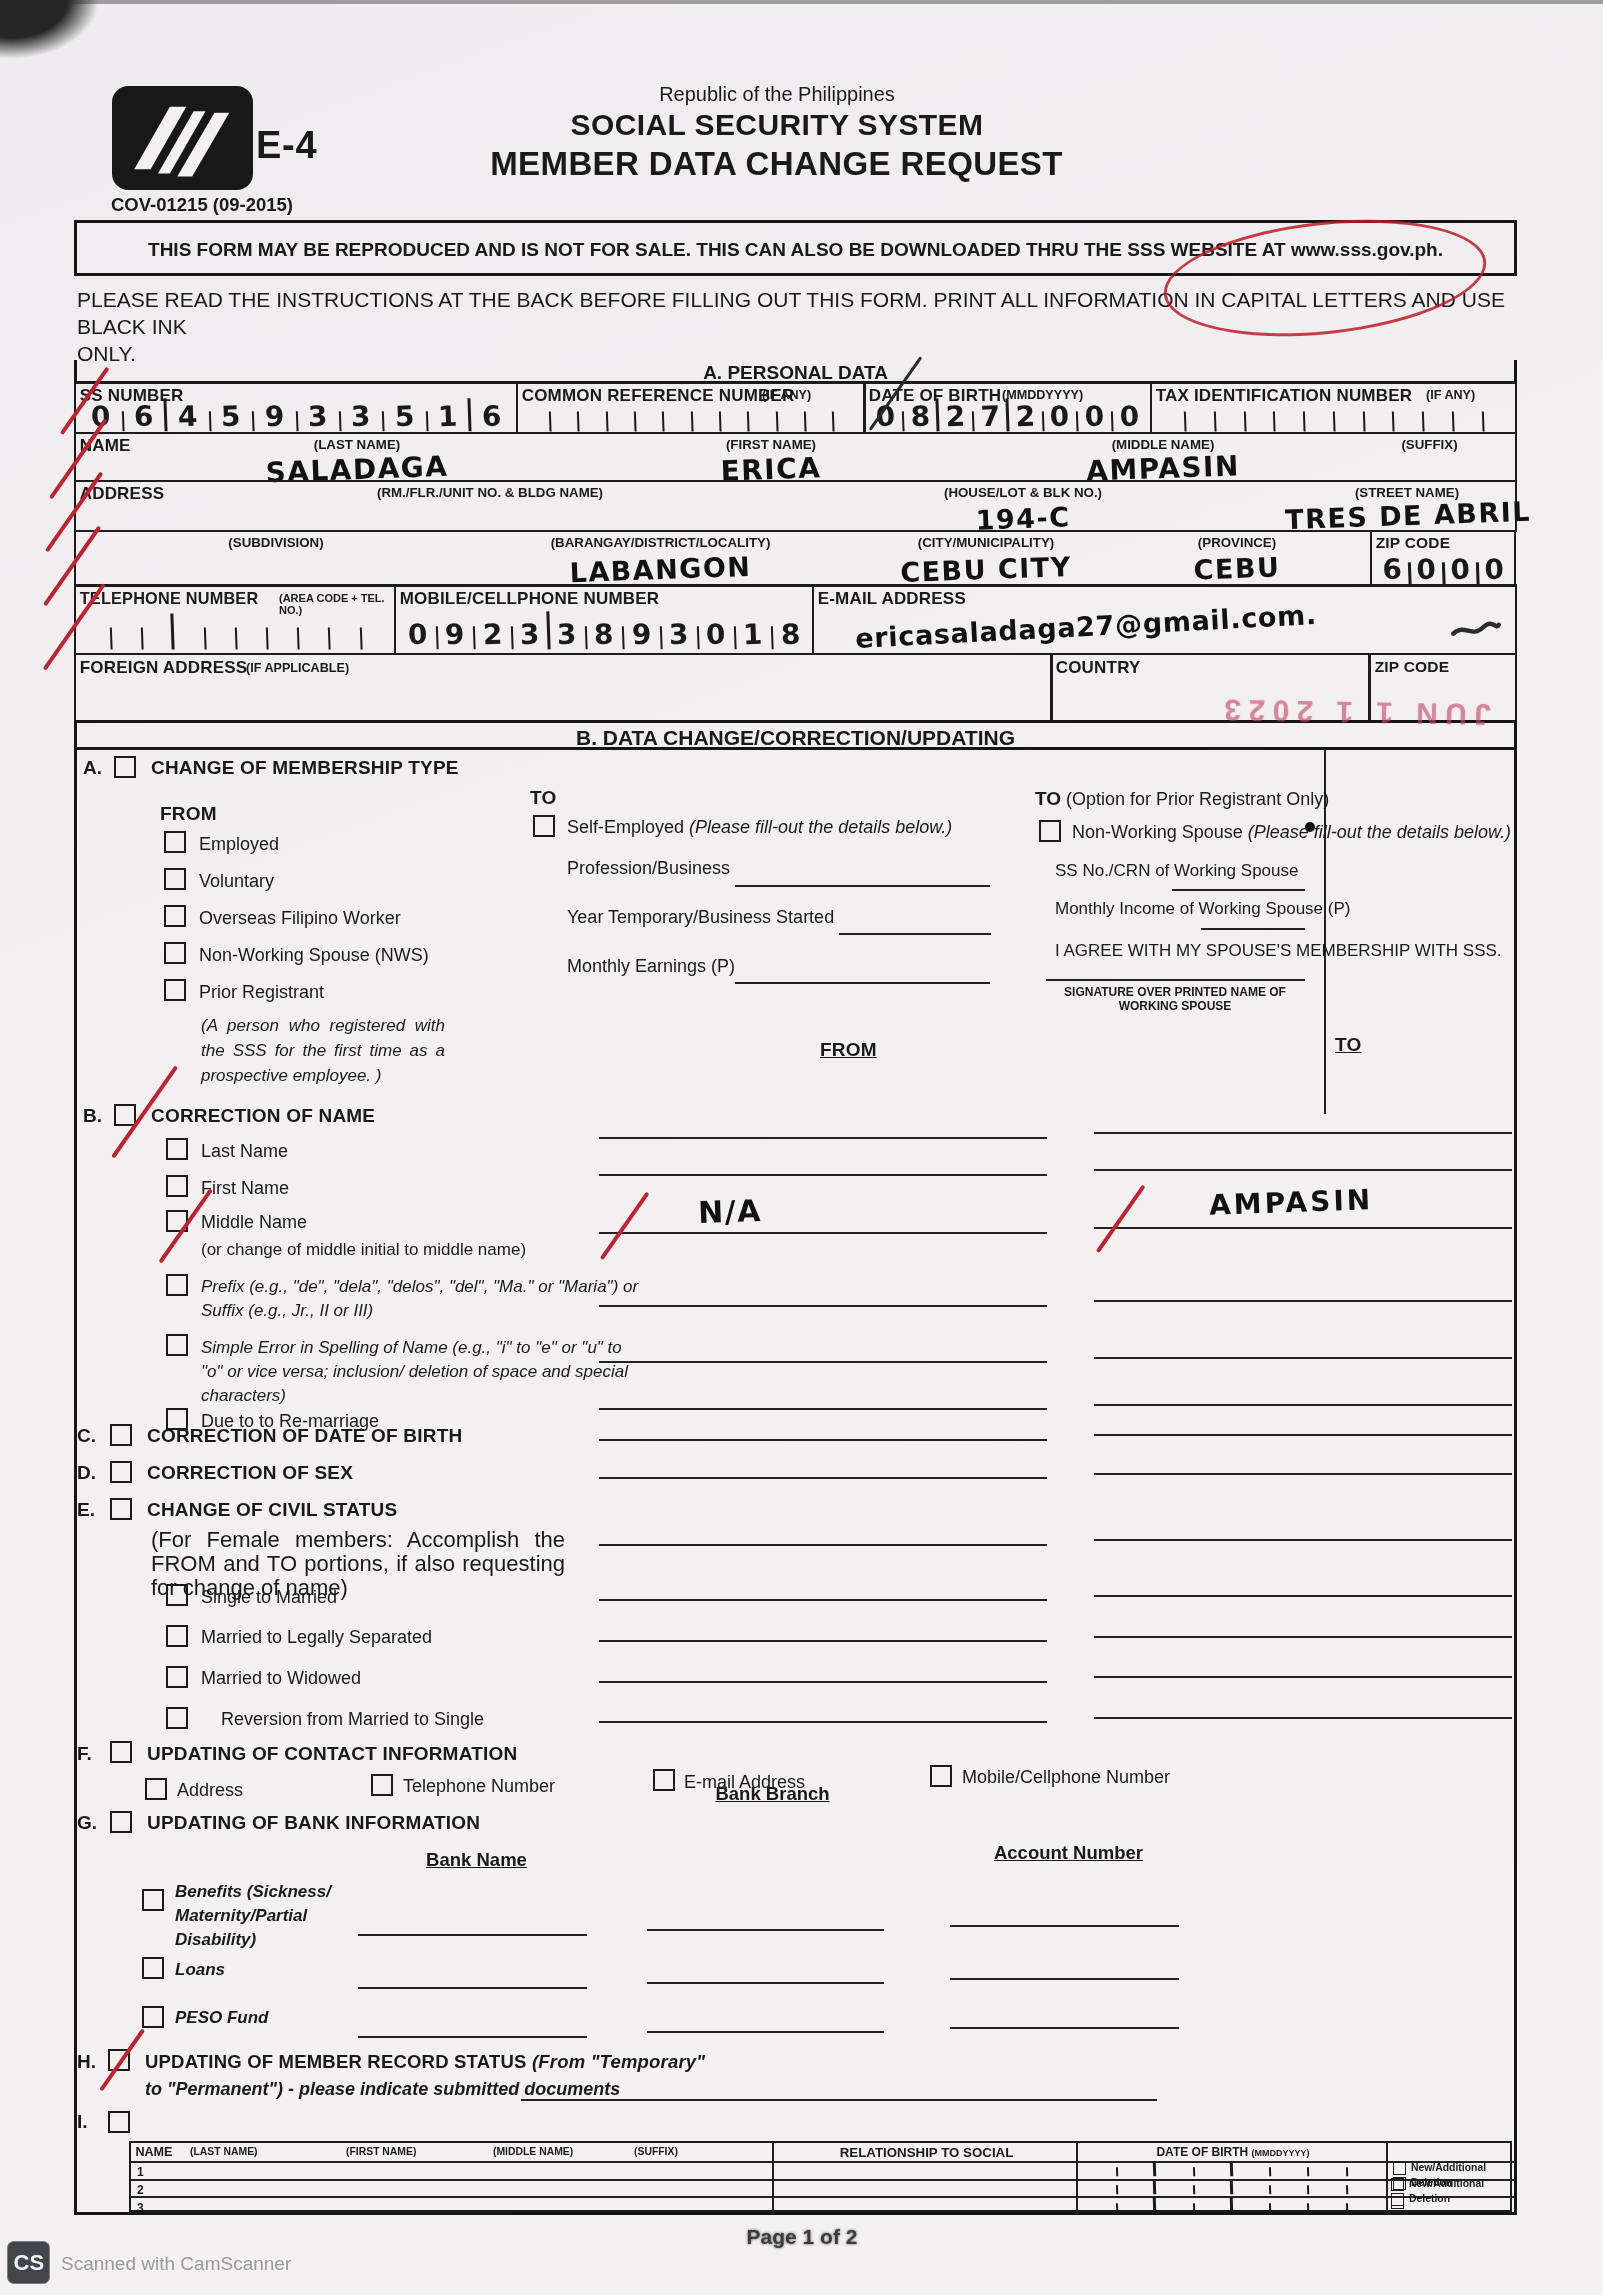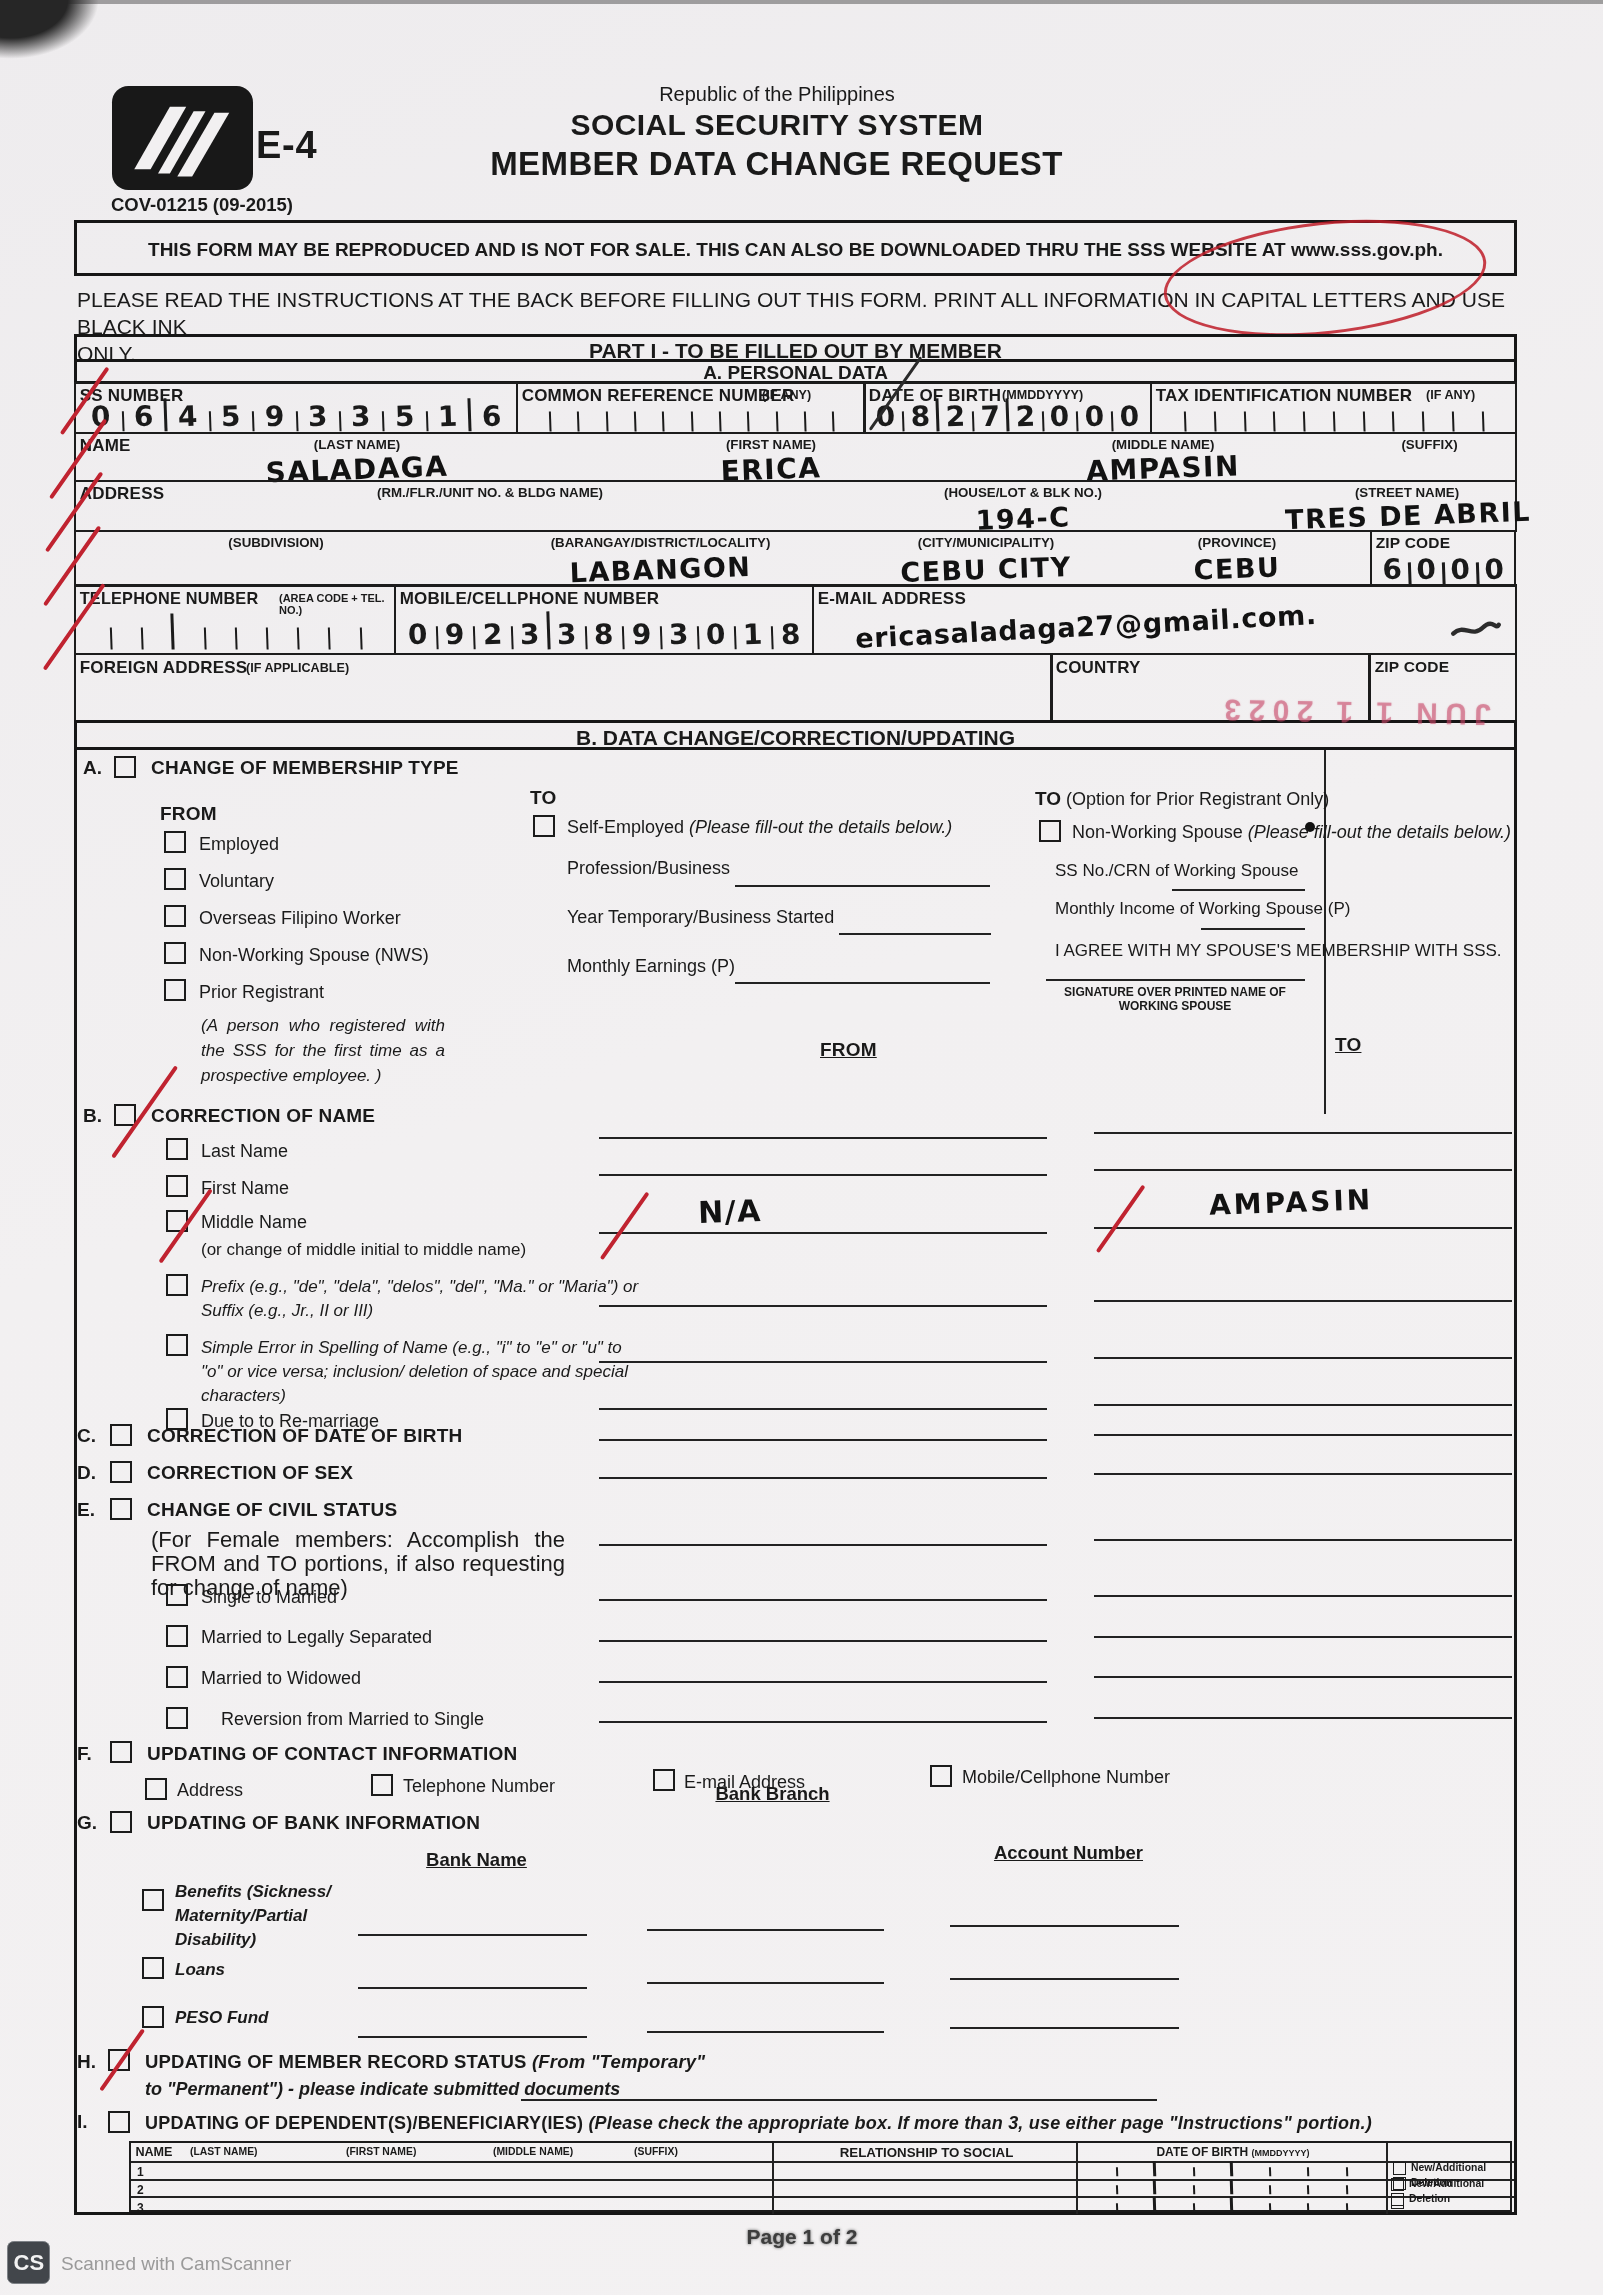--- a/index.html
+++ b/index.html
@@ -82,9 +82,6 @@
   </div>
   <div id="ink-ellipse"></div>
 
-  <div class="band" style="top:334px;height:28px;font-size:21px;padding-top:2.2px;">
-    <span>PART I - TO BE FILLED OUT BY MEMBER</span>
-  </div>
   <div class="band" style="top:360px;height:24.4px;font-size:19px;padding-top:1.5px;border-top-width:0;">
     <span>A. PERSONAL DATA</span>
   </div>

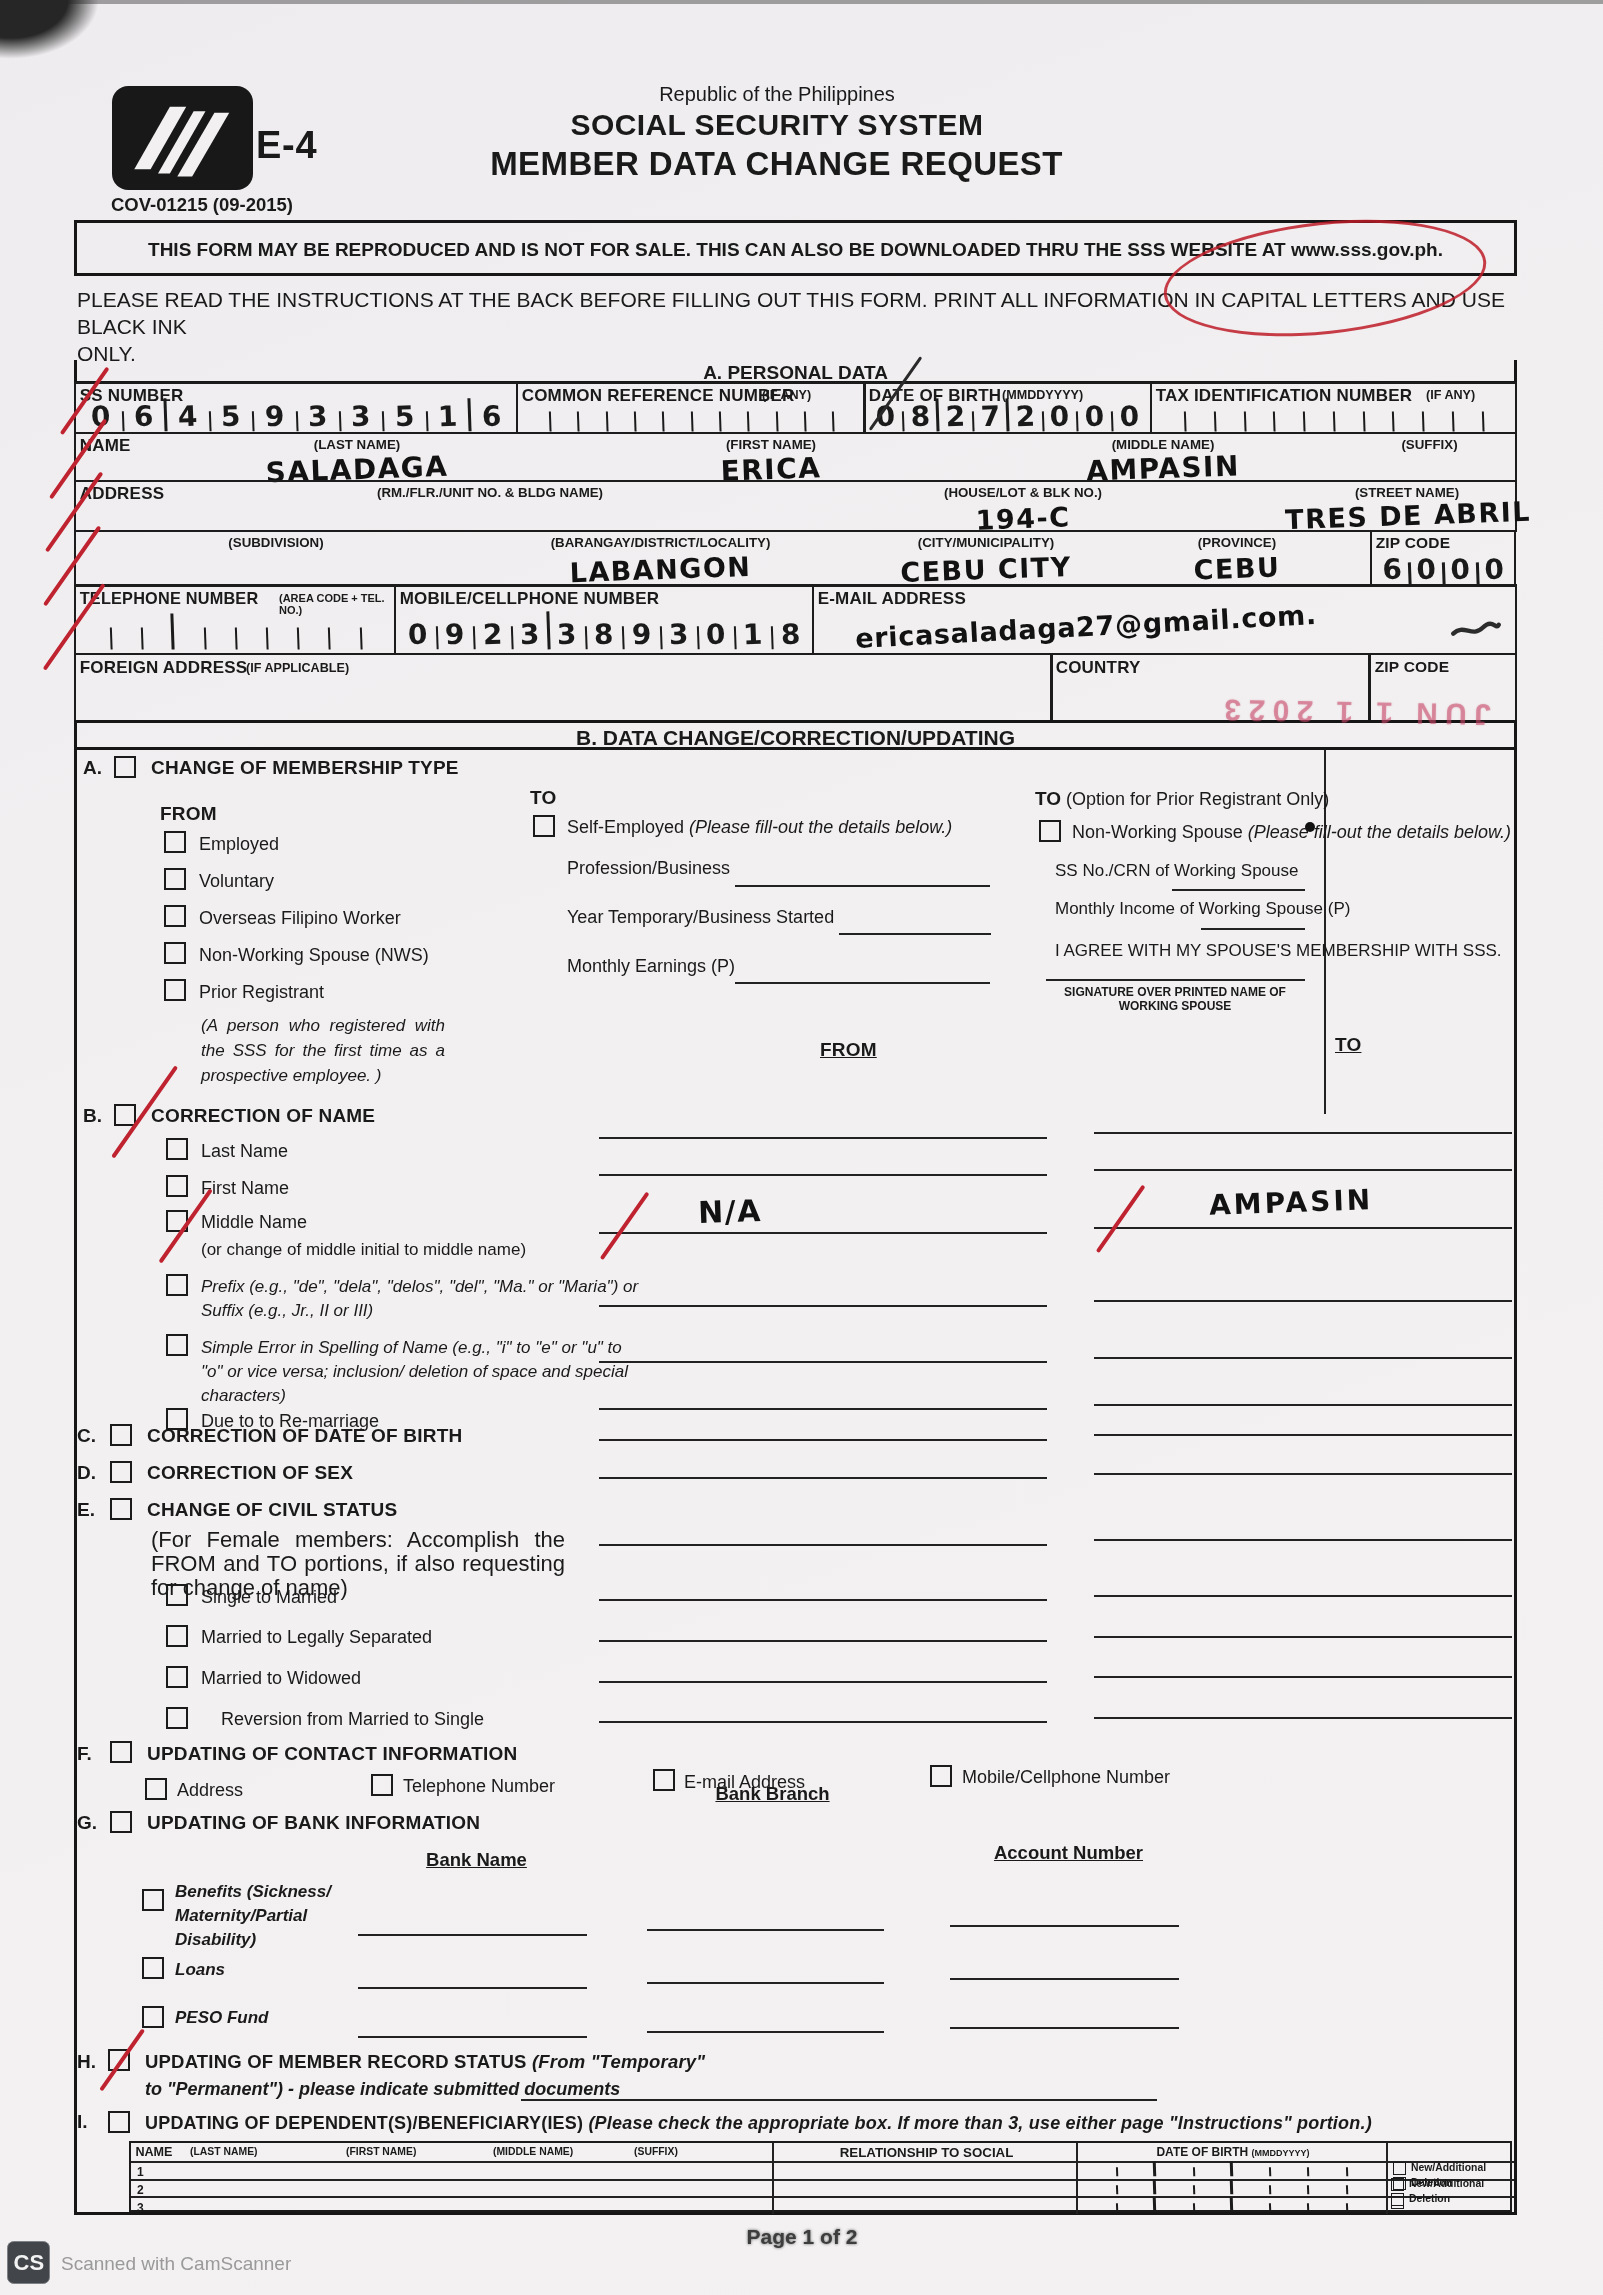--- a/index.html
+++ b/index.html
@@ -415,10 +415,6 @@
 
     <span class="secletter" style="left:0px;top:1361px;">I.</span>
     <span class="cb" style="left:31px;top:1361px;"></span>
-    <span class="sectitle" style="left:68px;top:1363px;font-size:18px;">
-      <span>UPDATING OF DEPENDENT(S)/BENEFICIARY(IES)</span>
-      <span class="it">(Please check the appropriate box.  If more than 3, use either page "Instructions" portion.)</span>
-    </span>
 
     <div class="abs" style="left:52px;top:1391px;width:1383px;height:71px;border:2.2px solid #1b1b1b;">
       <div class="vrule" style="left:641px;top:0;height:71px;"></div>

